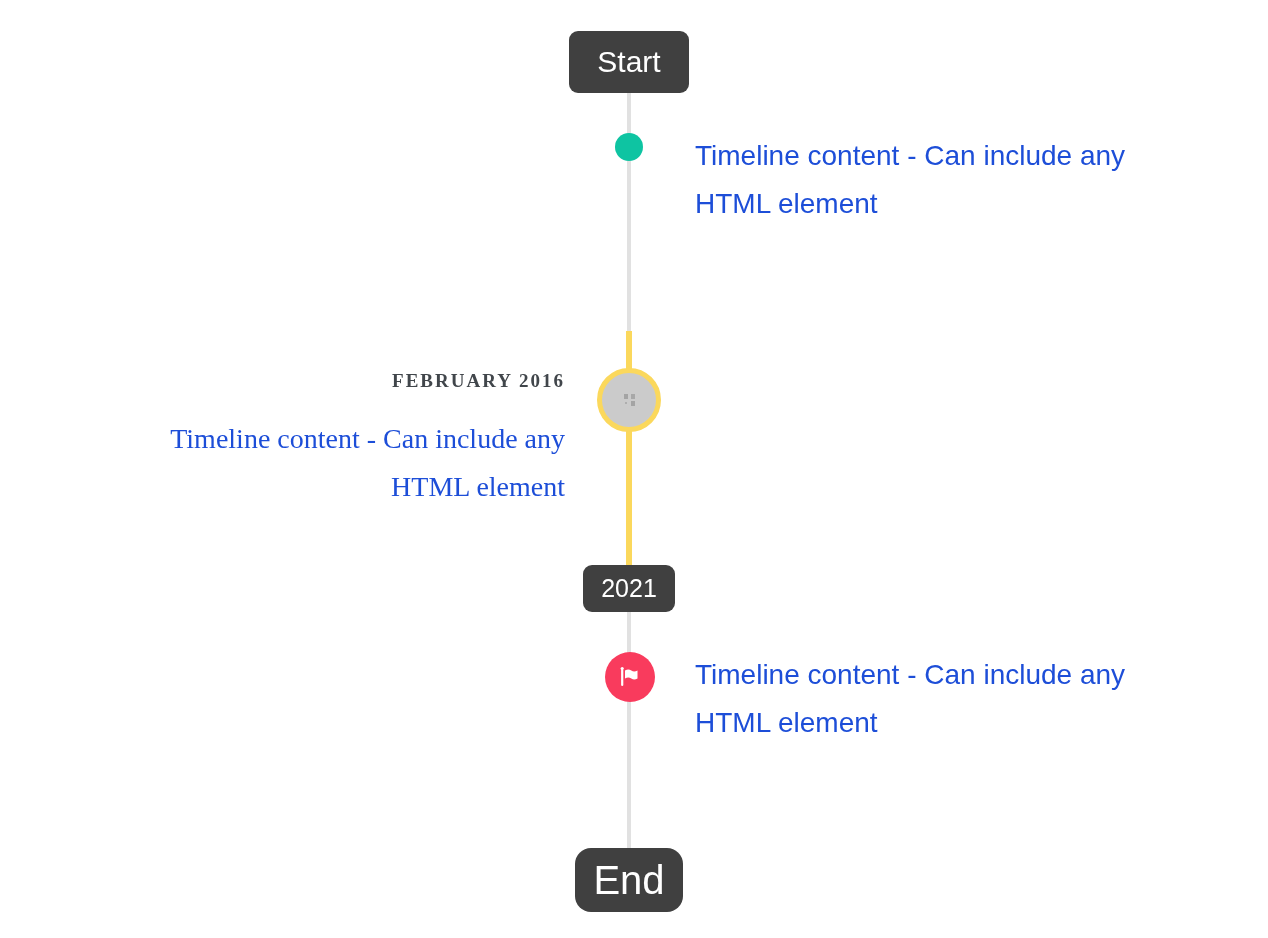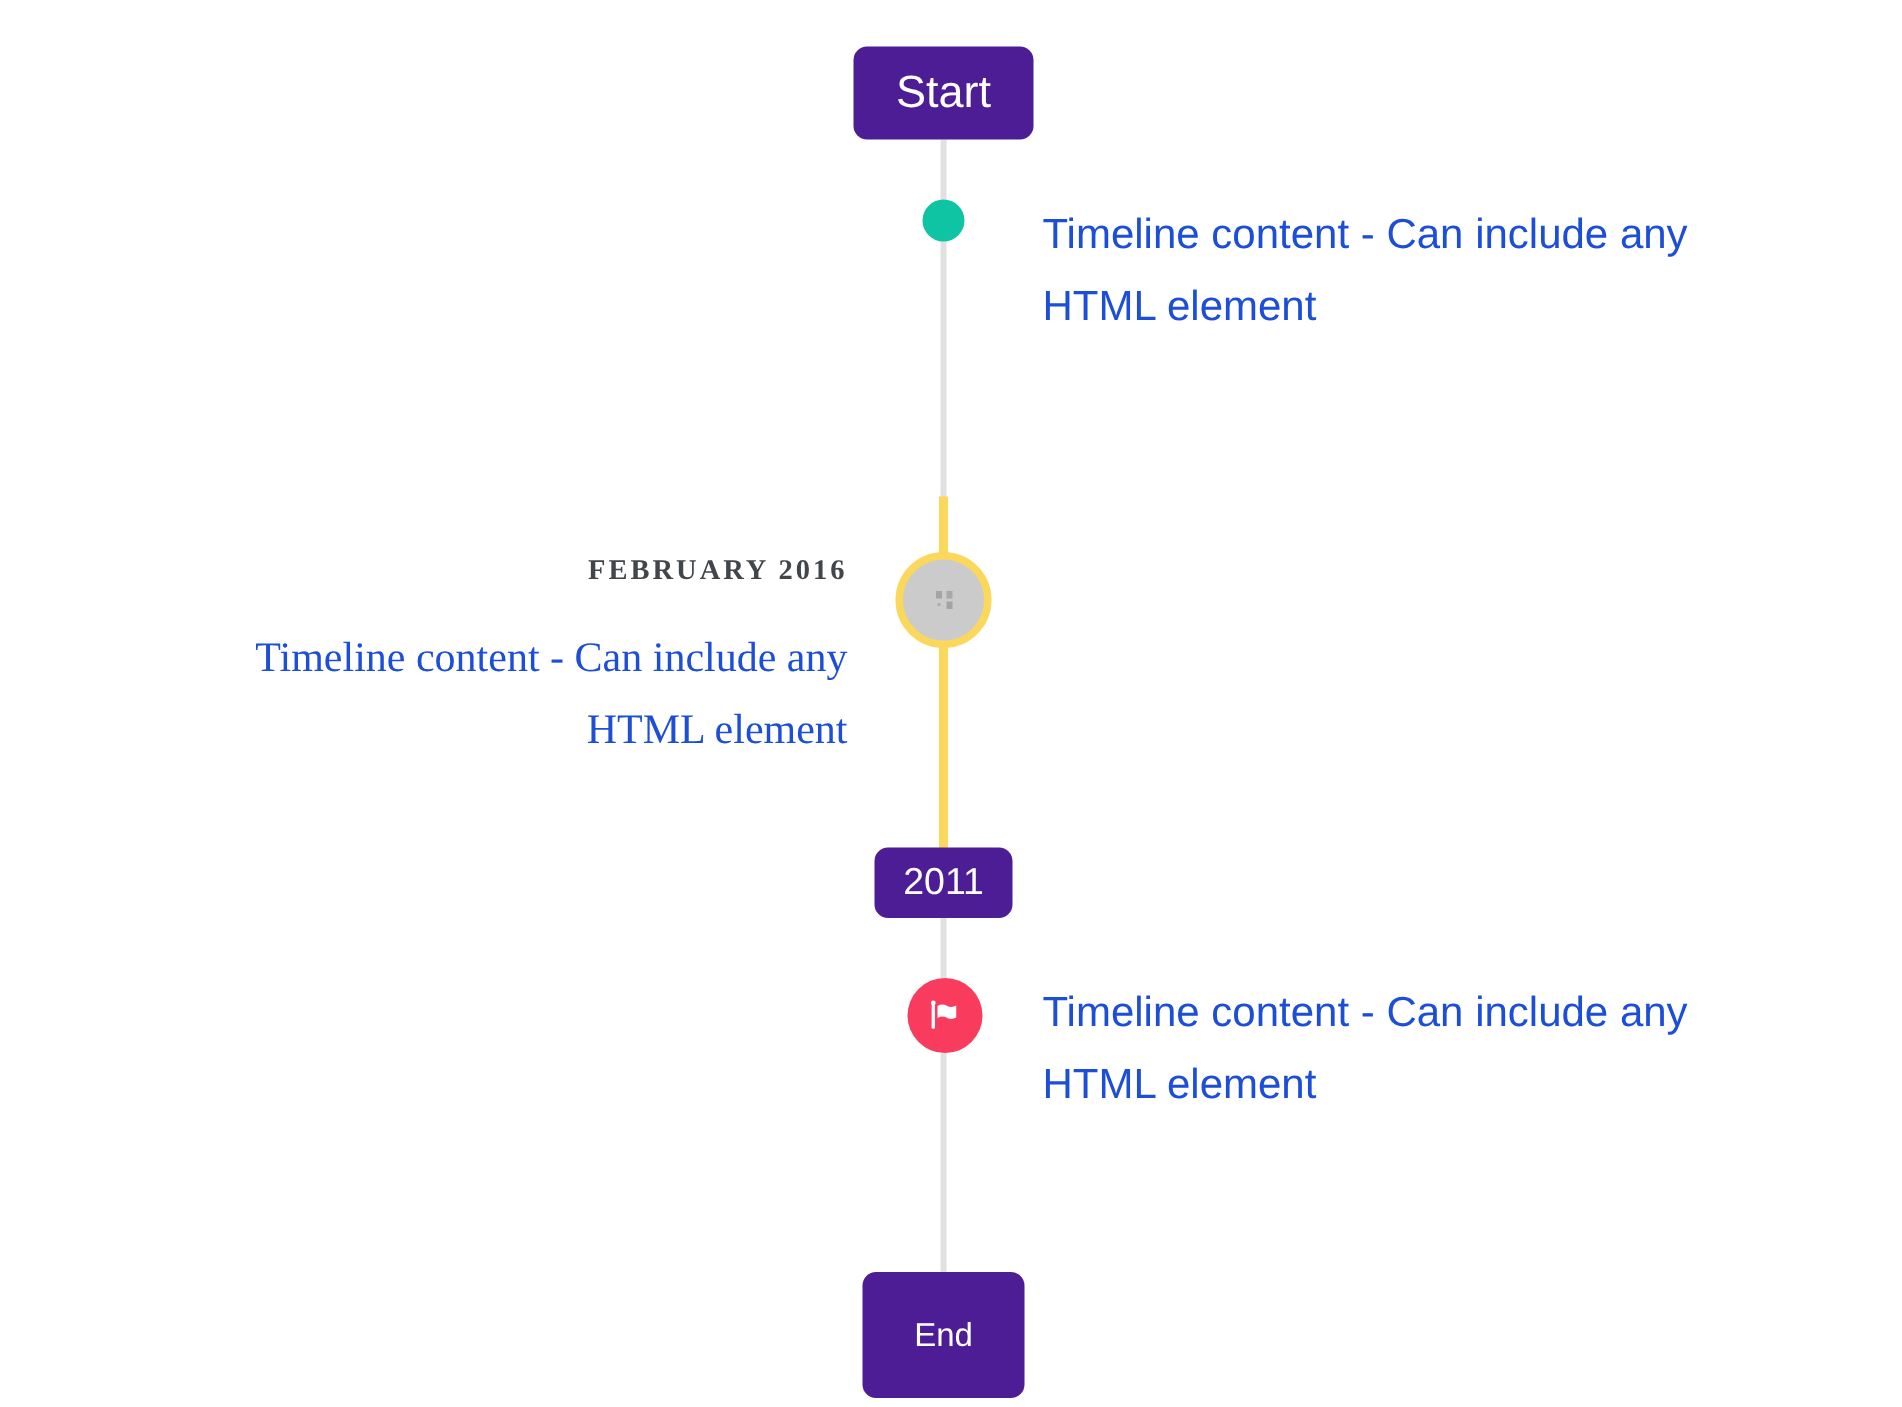--- a/index.html
+++ b/index.html
@@ -37,7 +37,7 @@
   
   .badge {
     position: absolute;
-    background: #4c1d95;
+    background: #404040;
     color: #ffffff;
     display: flex;
     align-items: center;

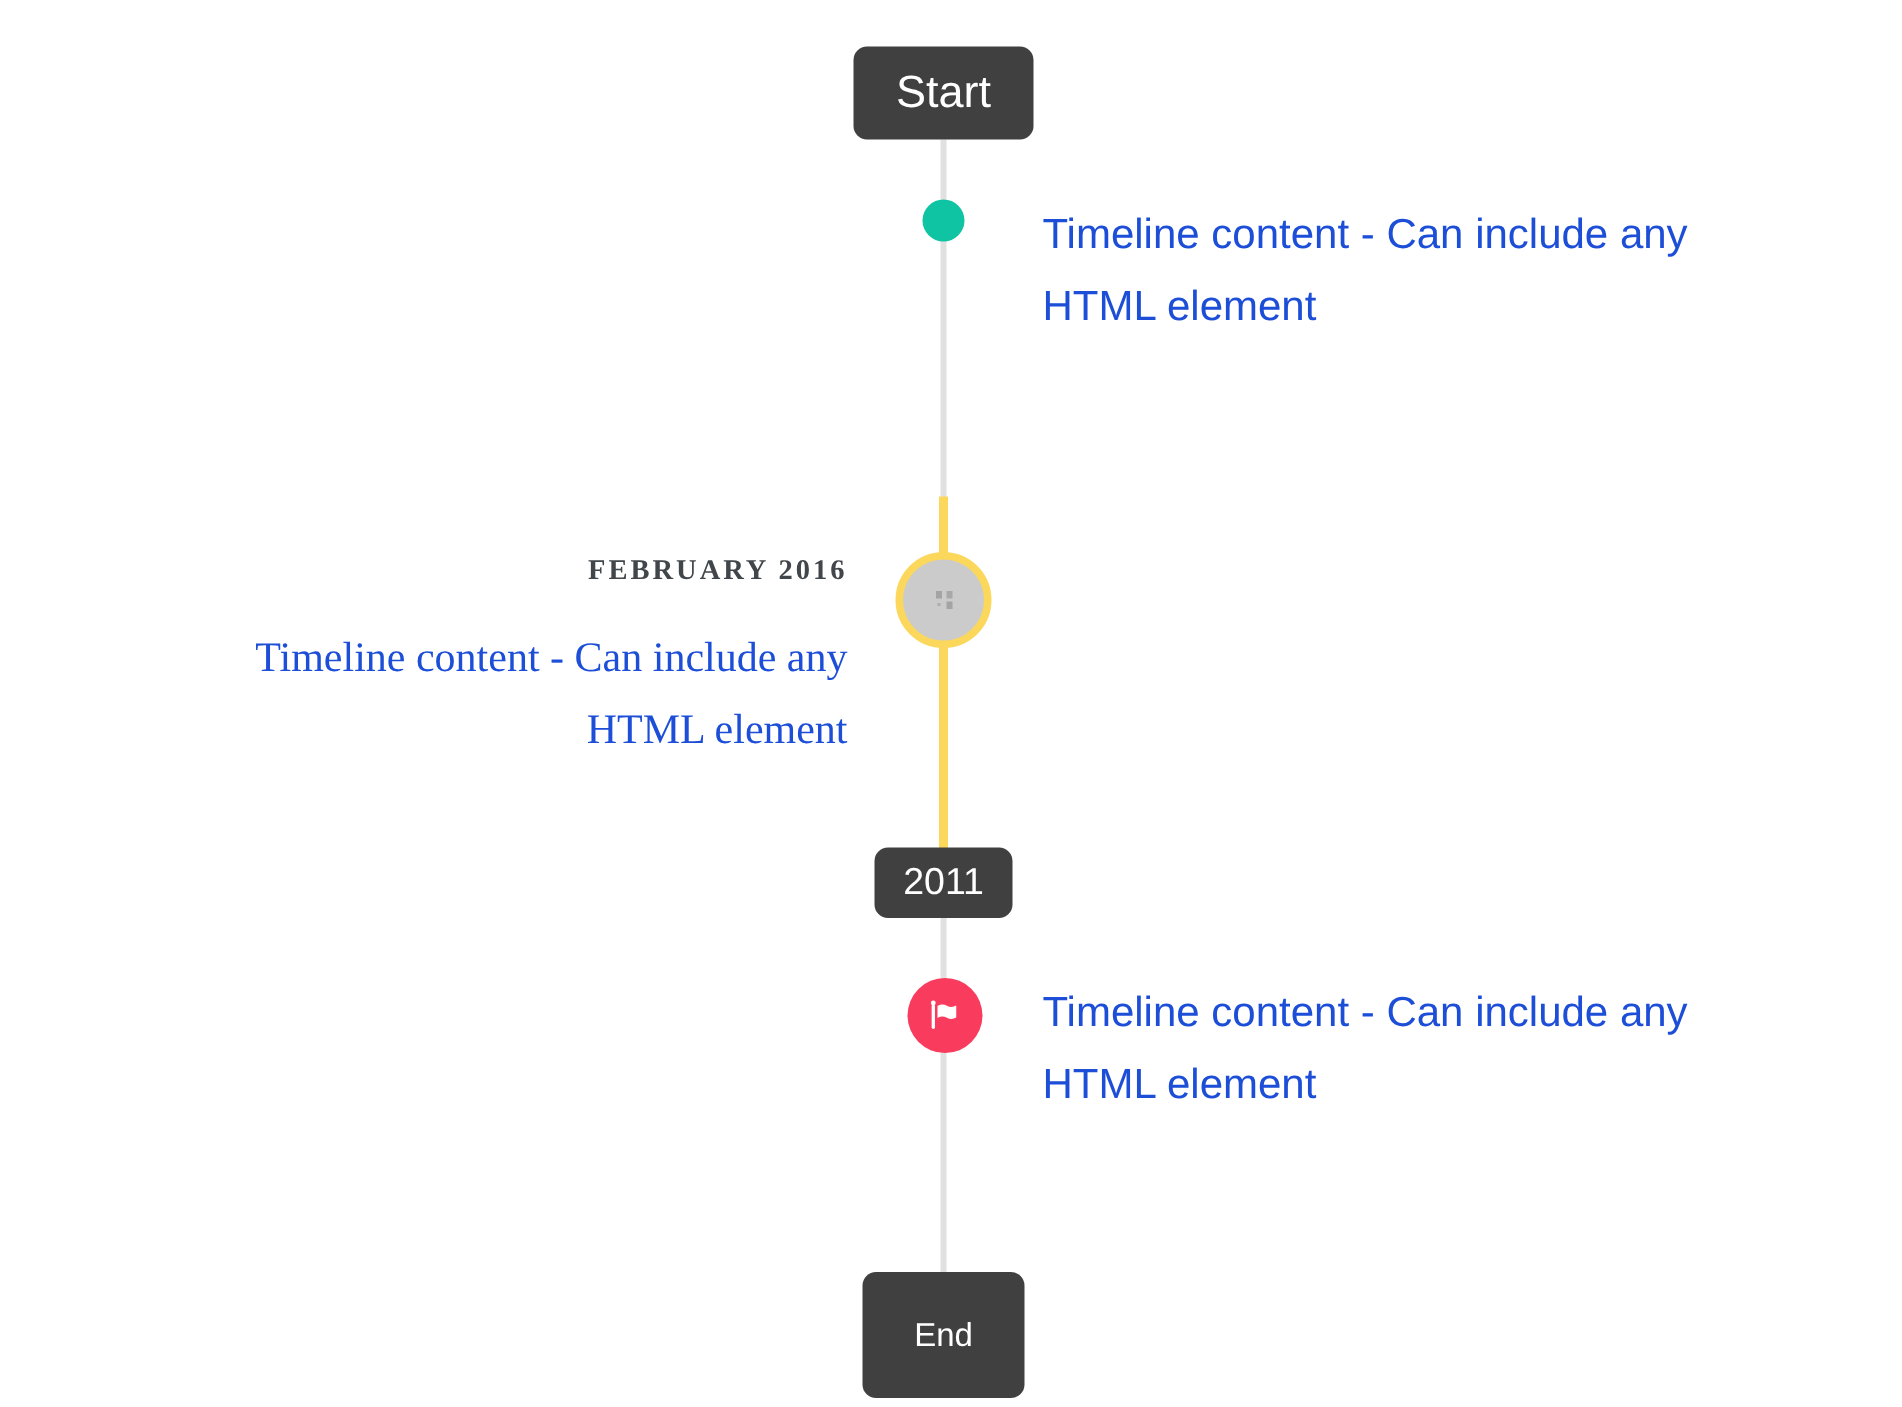--- a/index.html
+++ b/index.html
@@ -144,7 +144,7 @@
   </div>
 
   <div class="badge badge-year">
-    <span>2011</span>
+    <span>2021</span>
   </div>
 
   <div class="marker marker-flag">

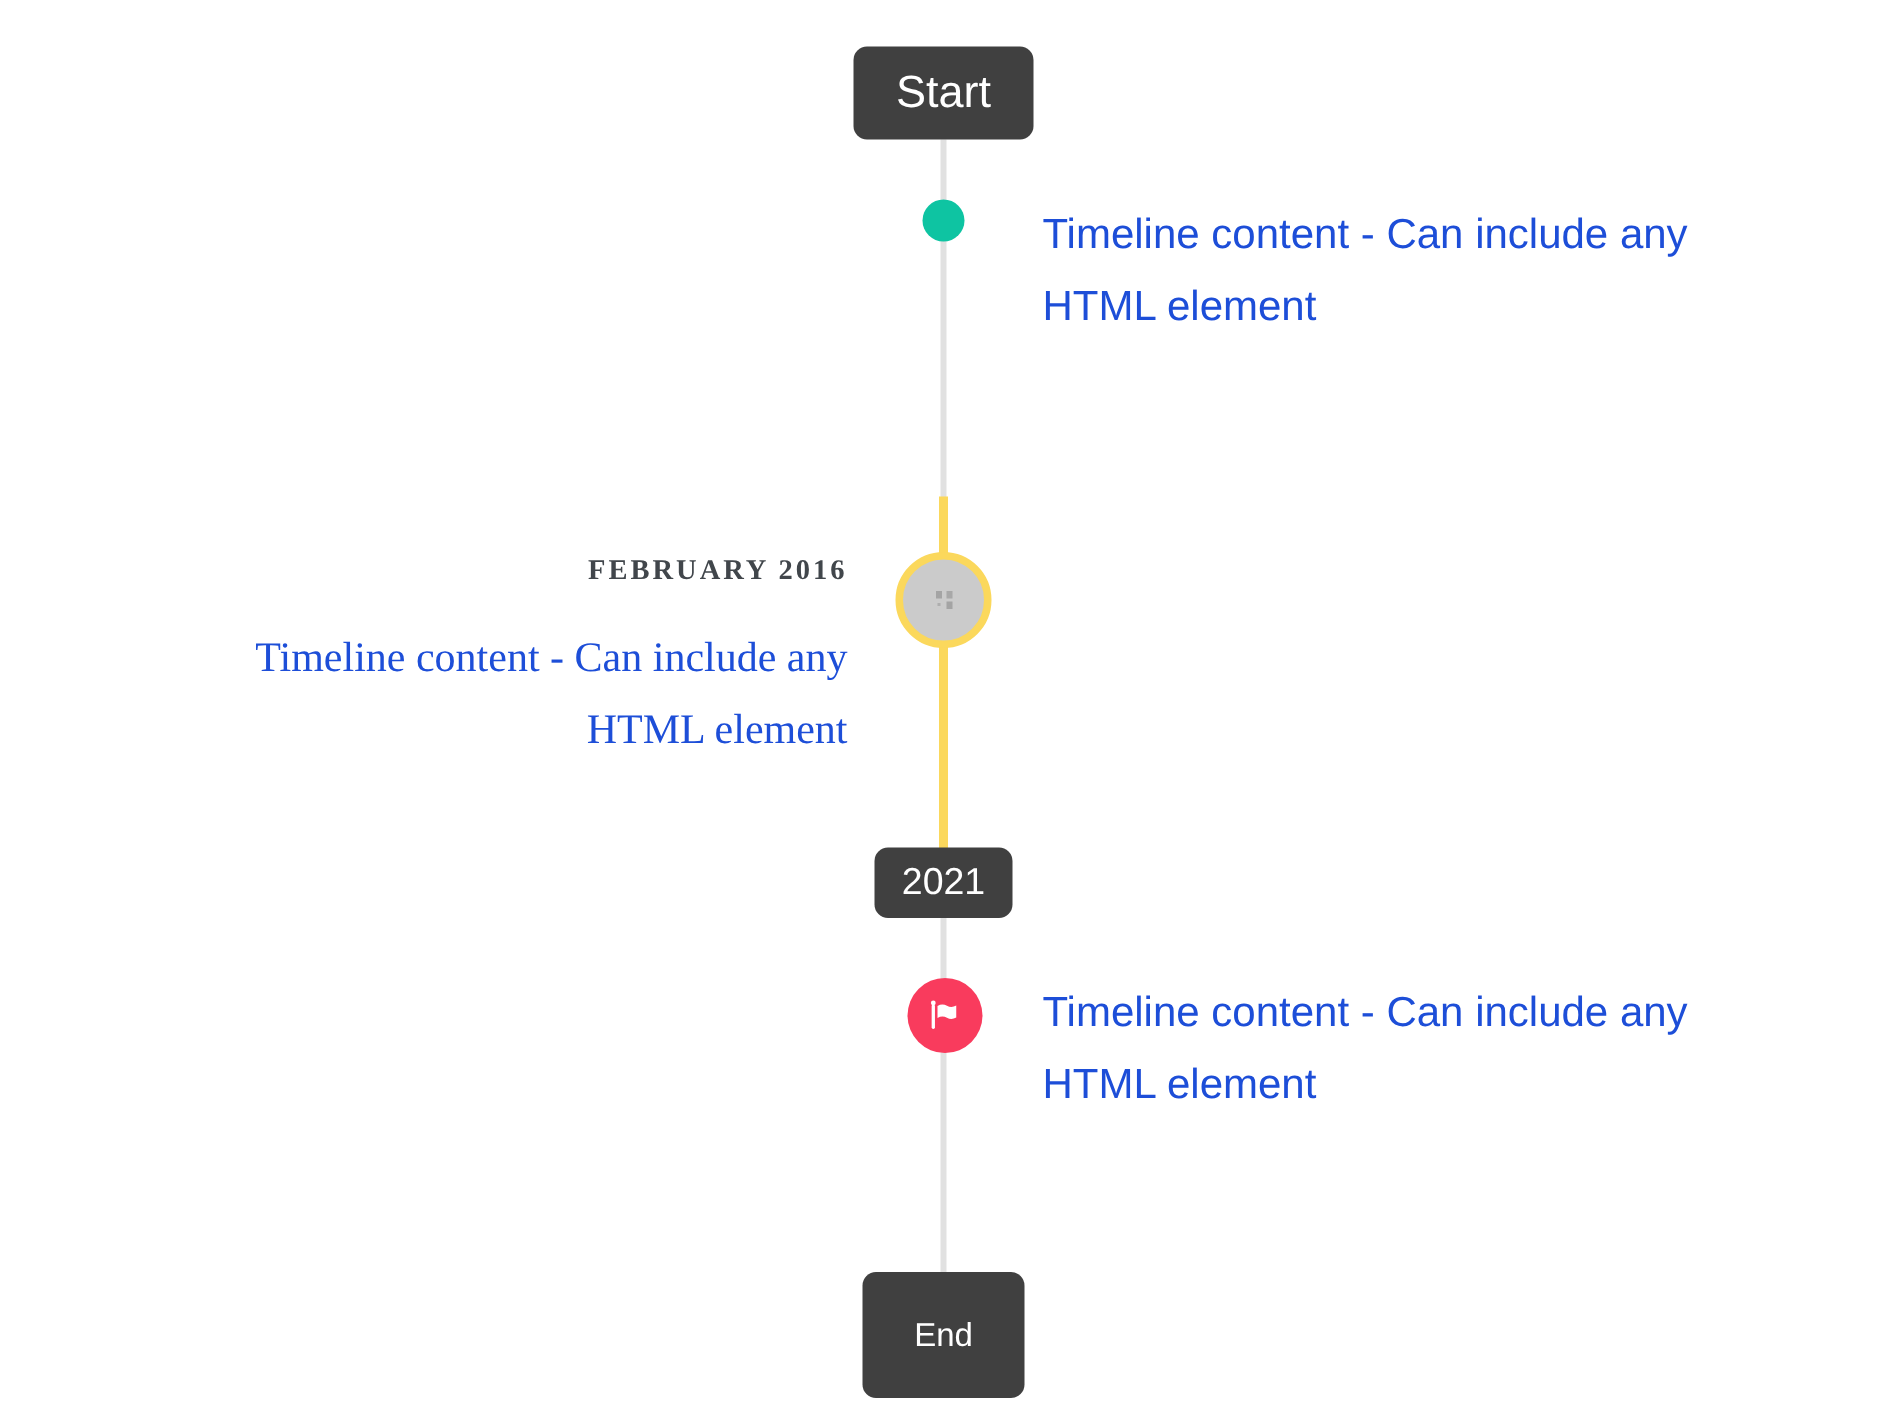--- a/index.html
+++ b/index.html
@@ -46,7 +46,7 @@
   }
   .badge-start { left: 569px; top: 31px;  width: 120px; height: 62px; font-size: 30px; }
   .badge-year  { left: 583px; top: 565px; width: 92px;  height: 47px; font-size: 25px; }
-  .badge-end   { left: 575px; top: 848px; width: 108px; height: 84px; font-size: 22px; }
+  .badge-end   { left: 575px; top: 848px; width: 108px; height: 64px; font-size: 40px; border-radius: 16px; }
 
   
   .marker {

